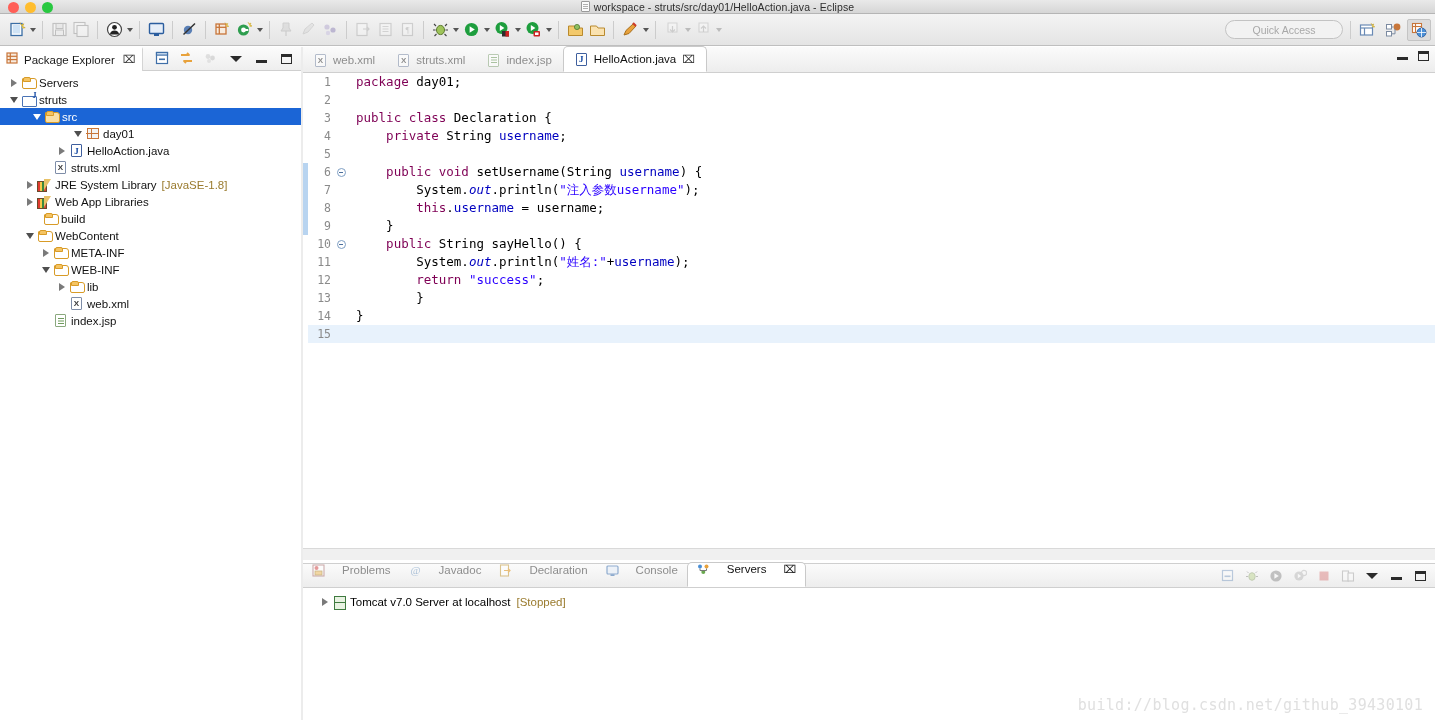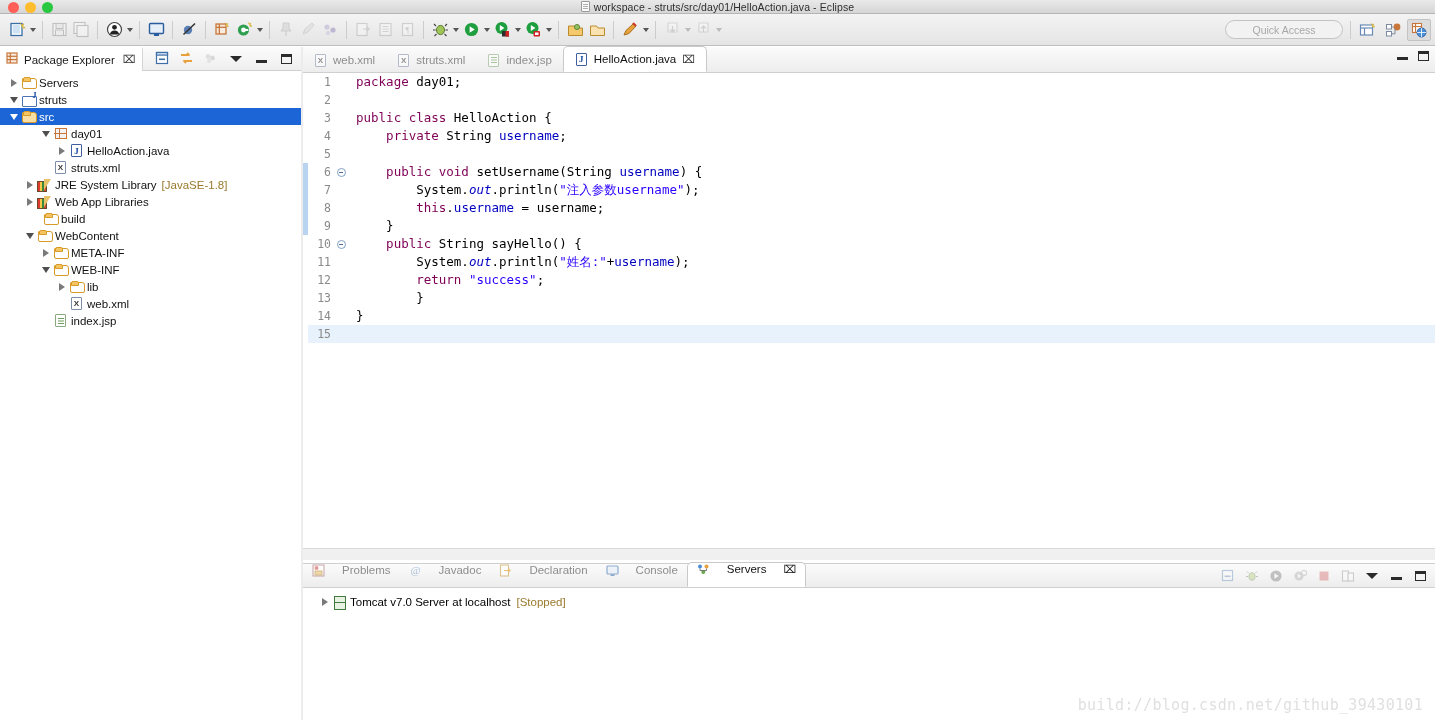--- a/index.html
+++ b/index.html
@@ -556,7 +556,7 @@
             </span>
             <span class="tlabel">struts</span>
           </div>
-          <div class="tree-row selected" style="padding-left: 8px;">
+          <div class="tree-row selected" style="padding-left: 31px;">
             <span class="twisty expanded"></span>
             <span class="ticon">
               <span class="ic-folder ic-srcfolder"></span>

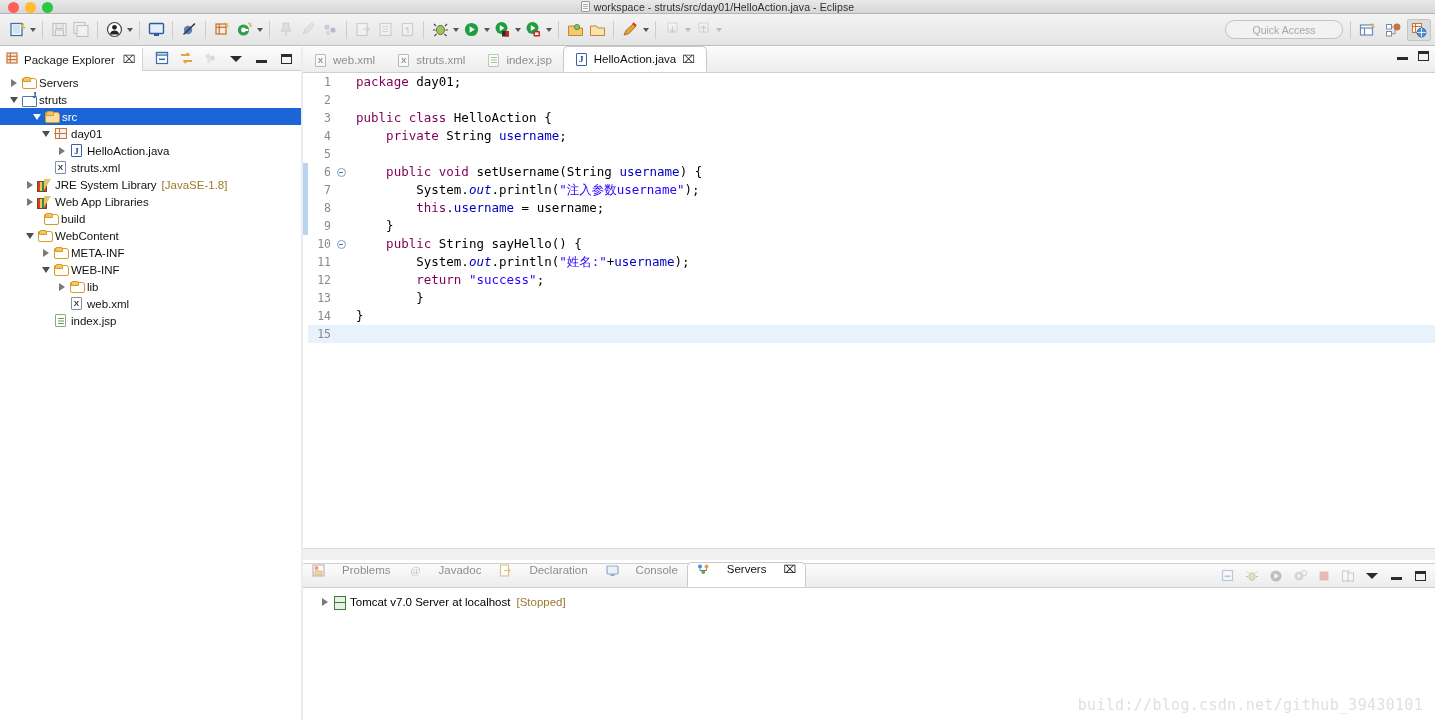--- a/index.html
+++ b/index.html
@@ -703,7 +703,7 @@
             <div class="cline">
               <span class="lnum">3</span>
               <span class="fold"></span>
-              <span class="ctext"><span class="kw">public class </span><span>HelloAction {</span></span>
+              <span class="ctext"><span class="kw">public class </span><span>Declaration {</span></span>
             </div>
             <div class="cline">
               <span class="lnum">4</span>

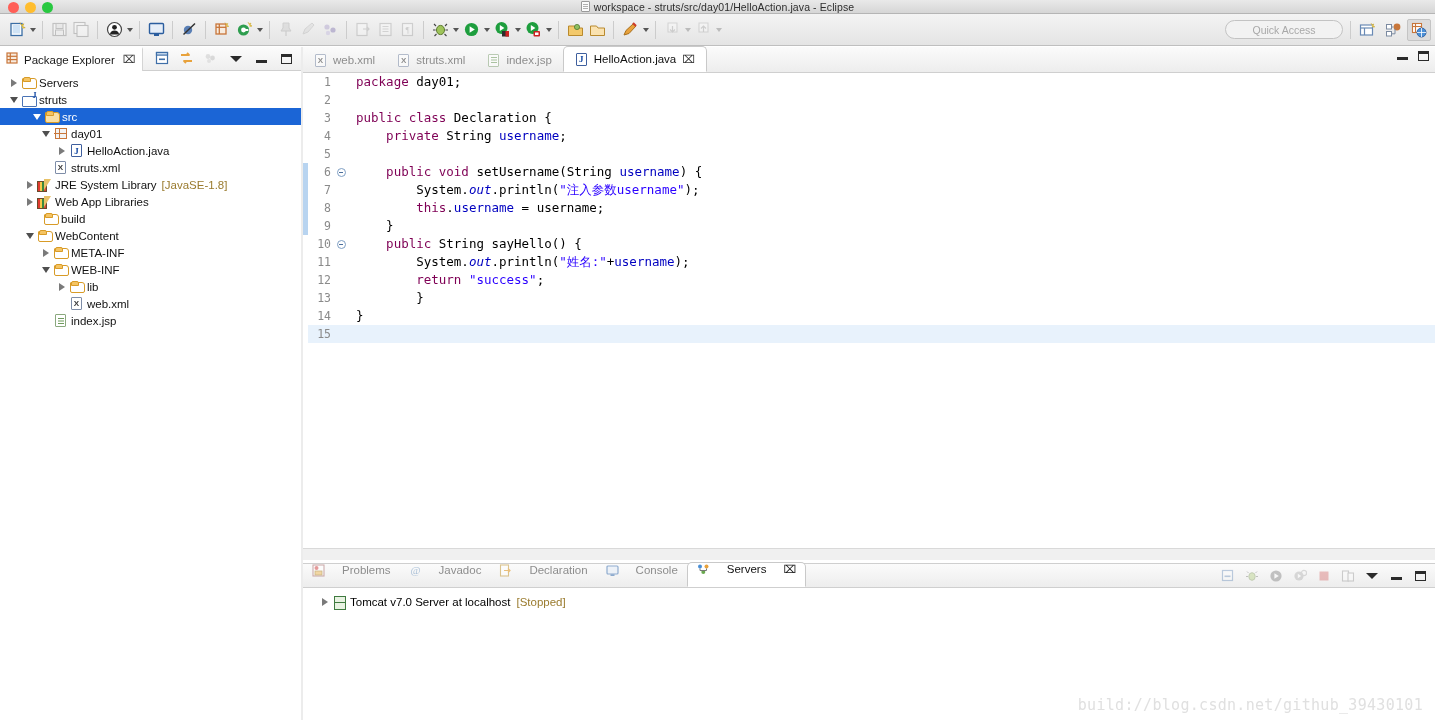--- a/index.html
+++ b/index.html
@@ -563,7 +563,7 @@
             </span>
             <span class="tlabel">src</span>
           </div>
-          <div class="tree-row" style="padding-left: 40px;">
+          <div class="tree-row" style="padding-left: 40px; margin-left: 32px;">
             <span class="twisty expanded"></span>
             <span class="ticon">
               <span class="ic-pkg"></span>

